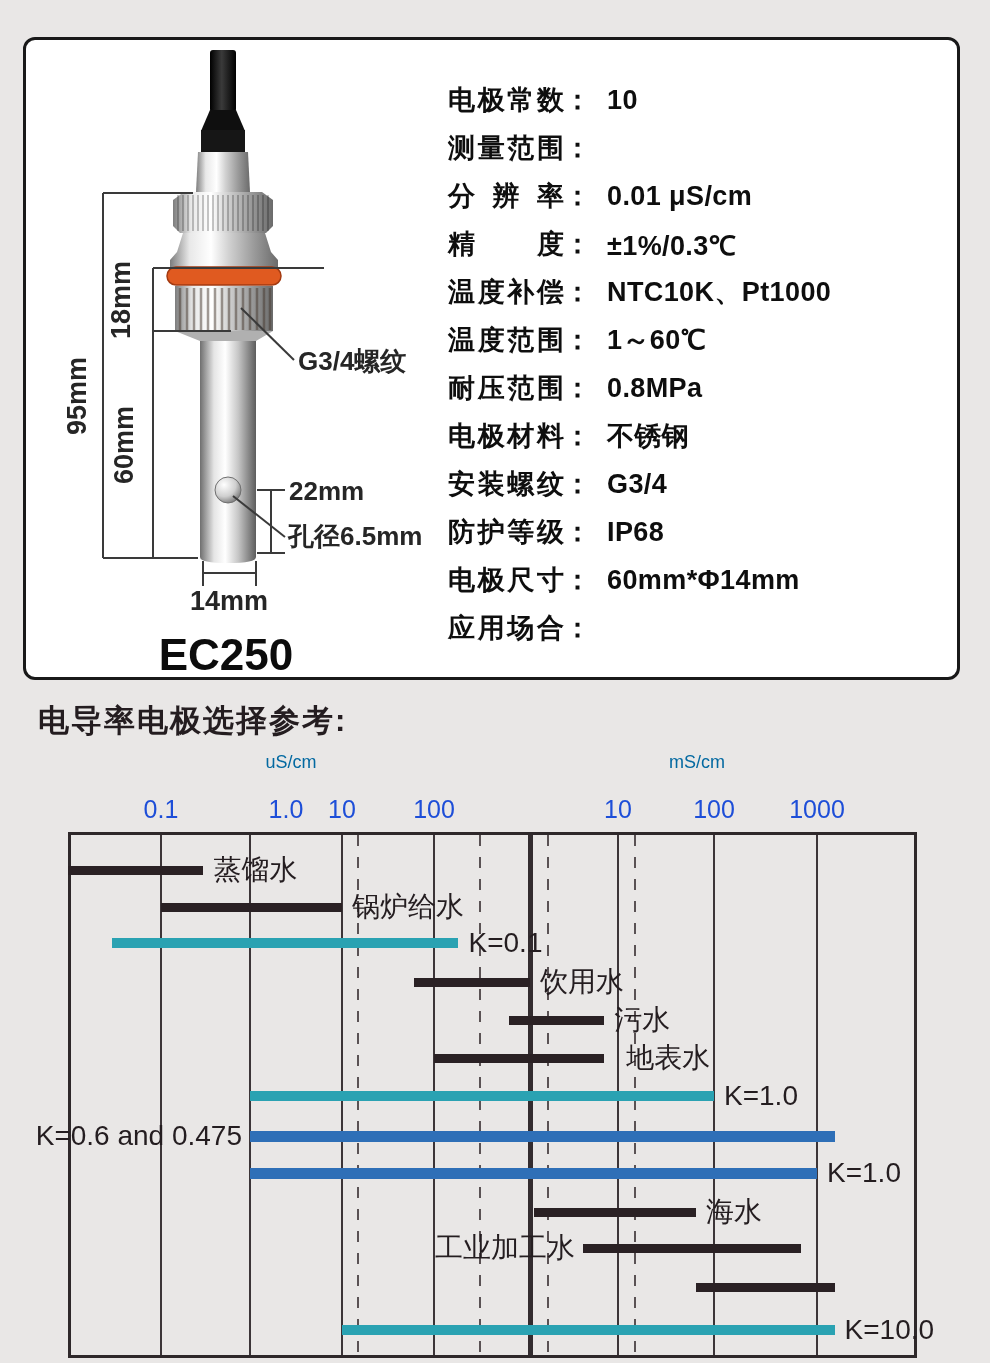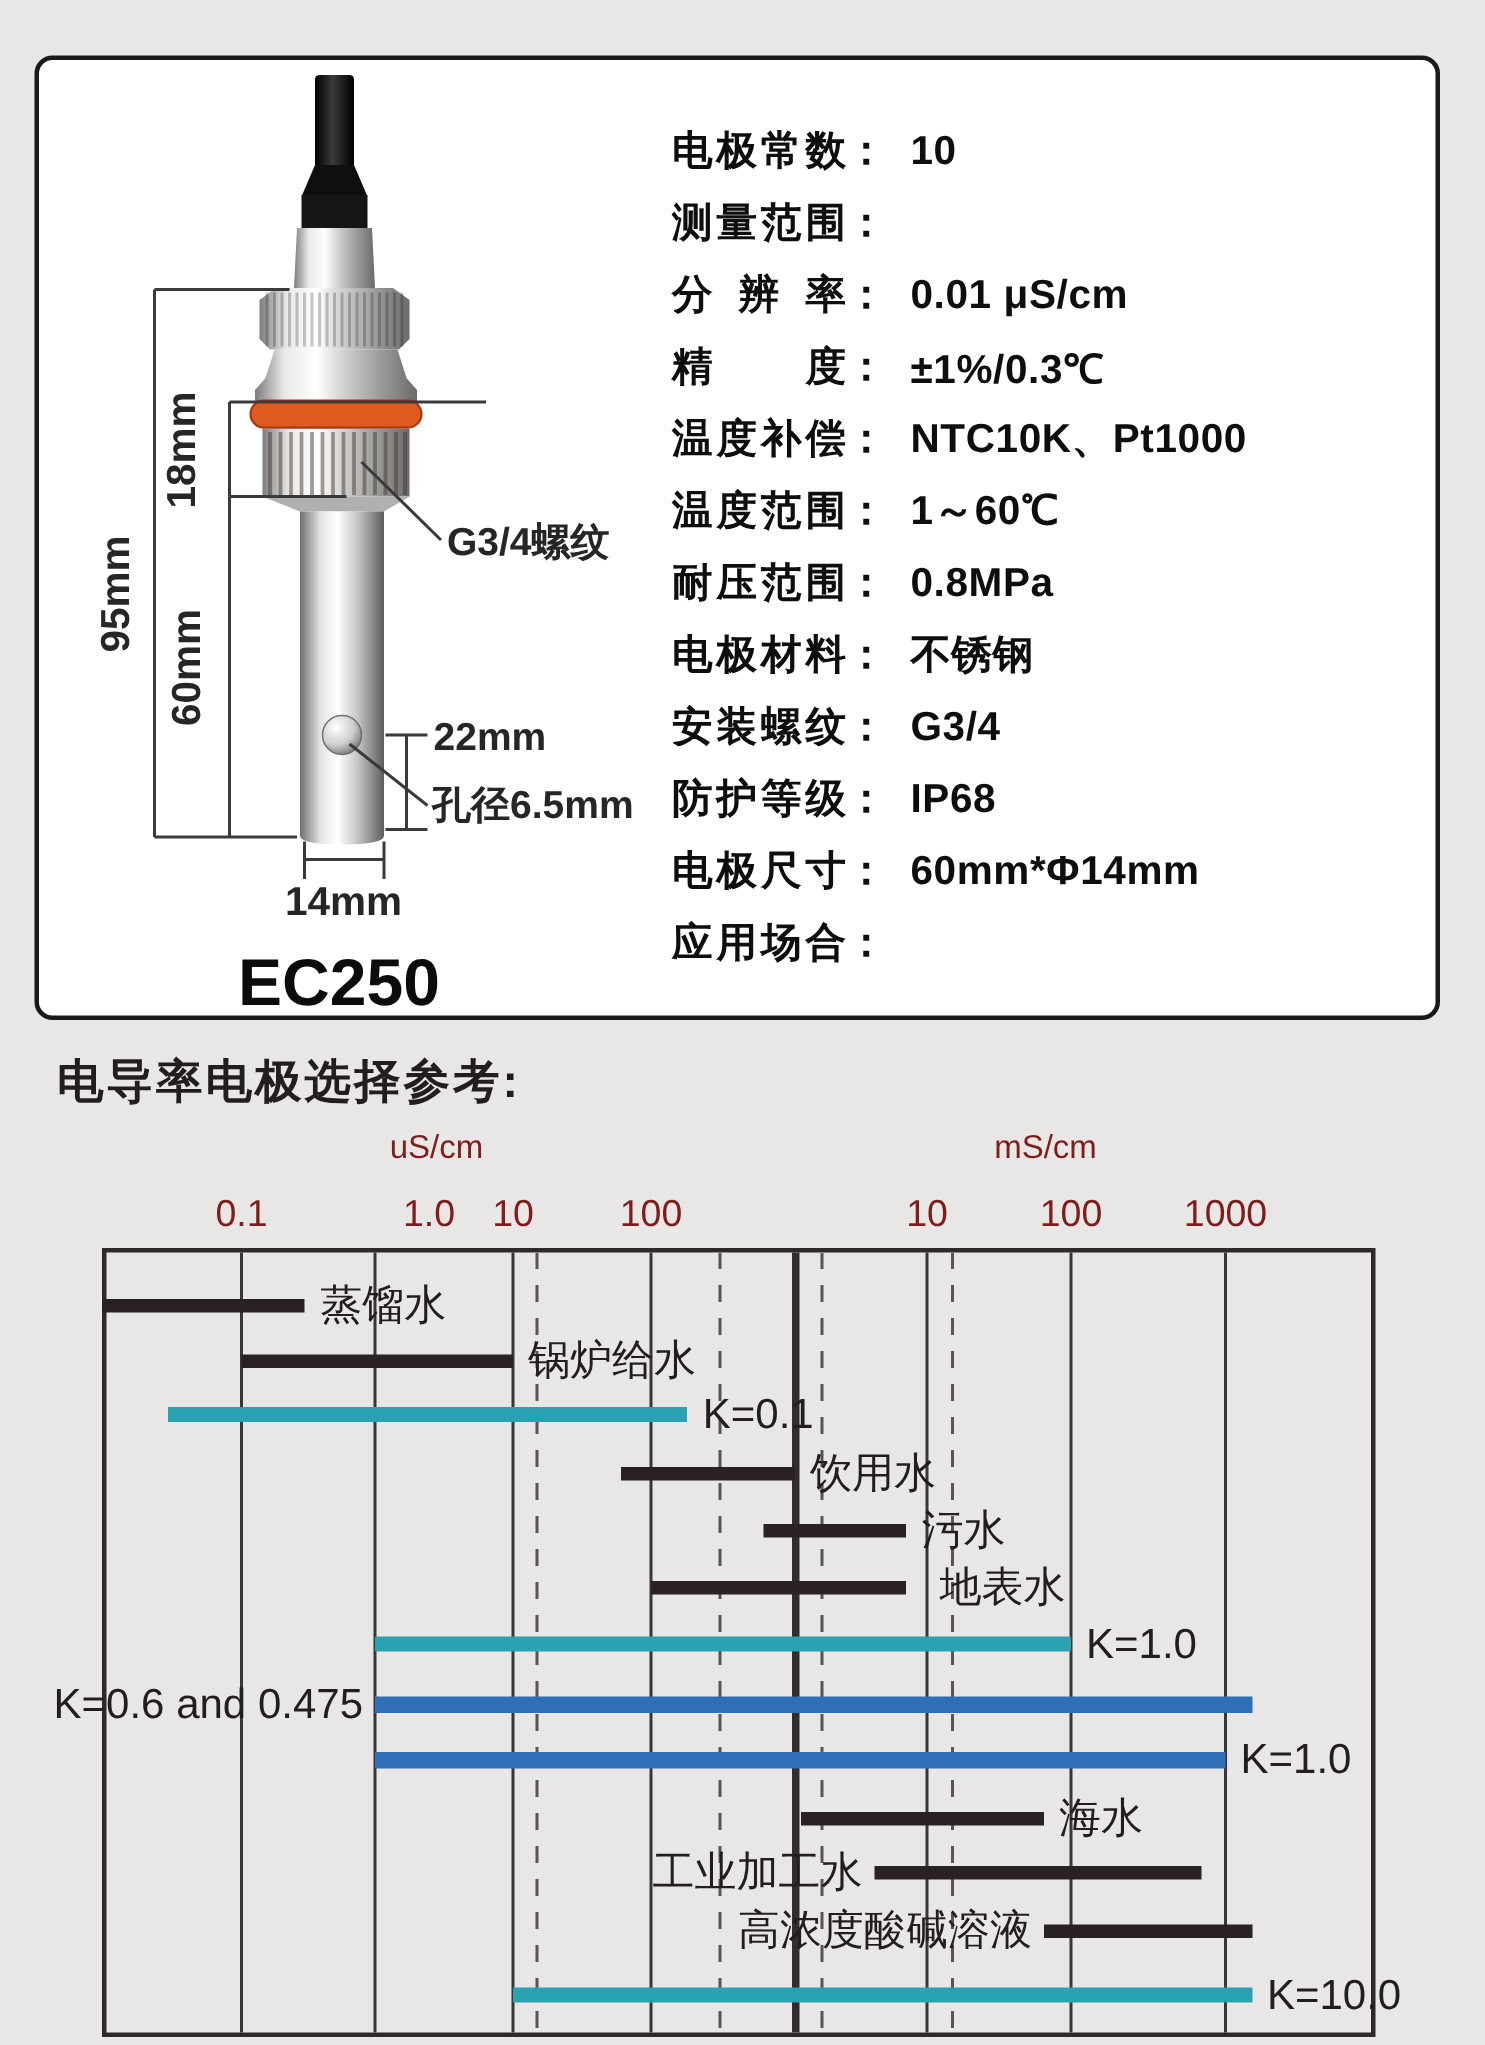--- a/index.html
+++ b/index.html
@@ -30,7 +30,7 @@
     position:absolute;left:38px;top:700px;
     font-size:31px;font-weight:700;color:#241d20;letter-spacing:2px;white-space:nowrap;
   }
-  .unit{position:absolute;top:752px;transform:translateX(-50%);font-size:22px;color:#7f1d1d;white-space:nowrap}
+  .unit{position:absolute;top:752px;transform:translateX(-50%);font-size:18px;color:#0369a1;white-space:nowrap}
   #unit-us{left:291px}
   #unit-ms{left:697px}
   .tick{position:absolute;top:795px;transform:translateX(-50%);font-size:25px;color:#7f1d1d;white-space:nowrap}

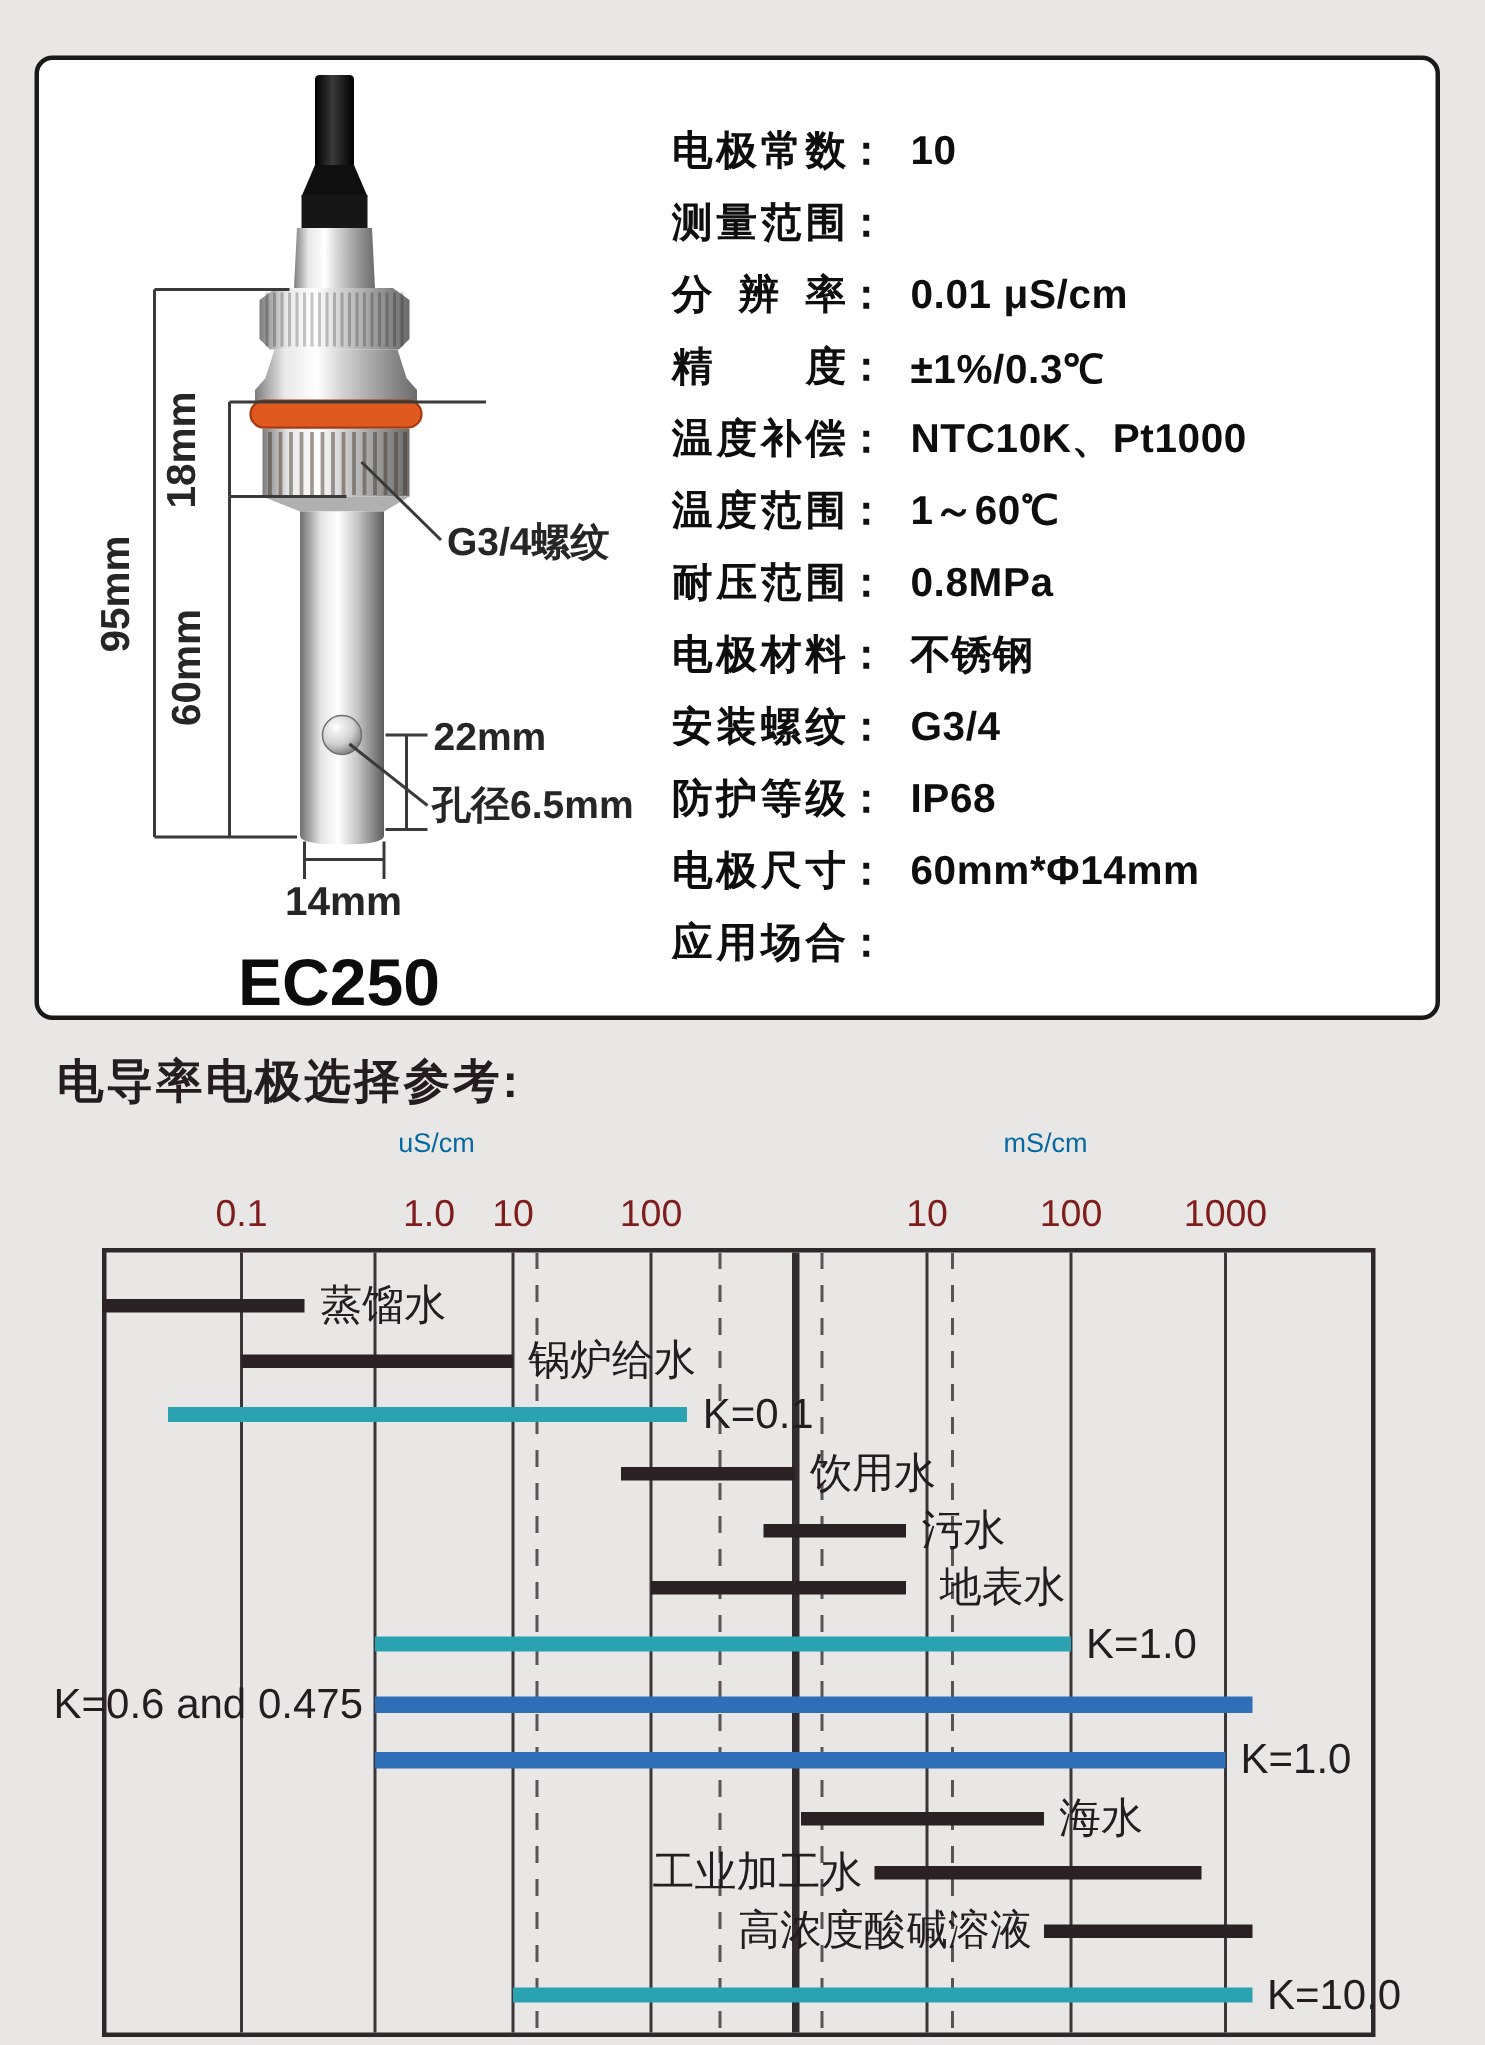--- a/index.html
+++ b/index.html
@@ -33,7 +33,7 @@
   .unit{position:absolute;top:752px;transform:translateX(-50%);font-size:18px;color:#0369a1;white-space:nowrap}
   #unit-us{left:291px}
   #unit-ms{left:697px}
-  .tick{position:absolute;top:795px;transform:translateX(-50%);font-size:25px;color:#7f1d1d;white-space:nowrap}
+  .tick{position:absolute;top:795px;transform:translateX(-50%);font-size:25px;color:#1d4ed8;white-space:nowrap}
 
   #plot{
     position:absolute;left:68px;top:832px;width:849px;height:526px;

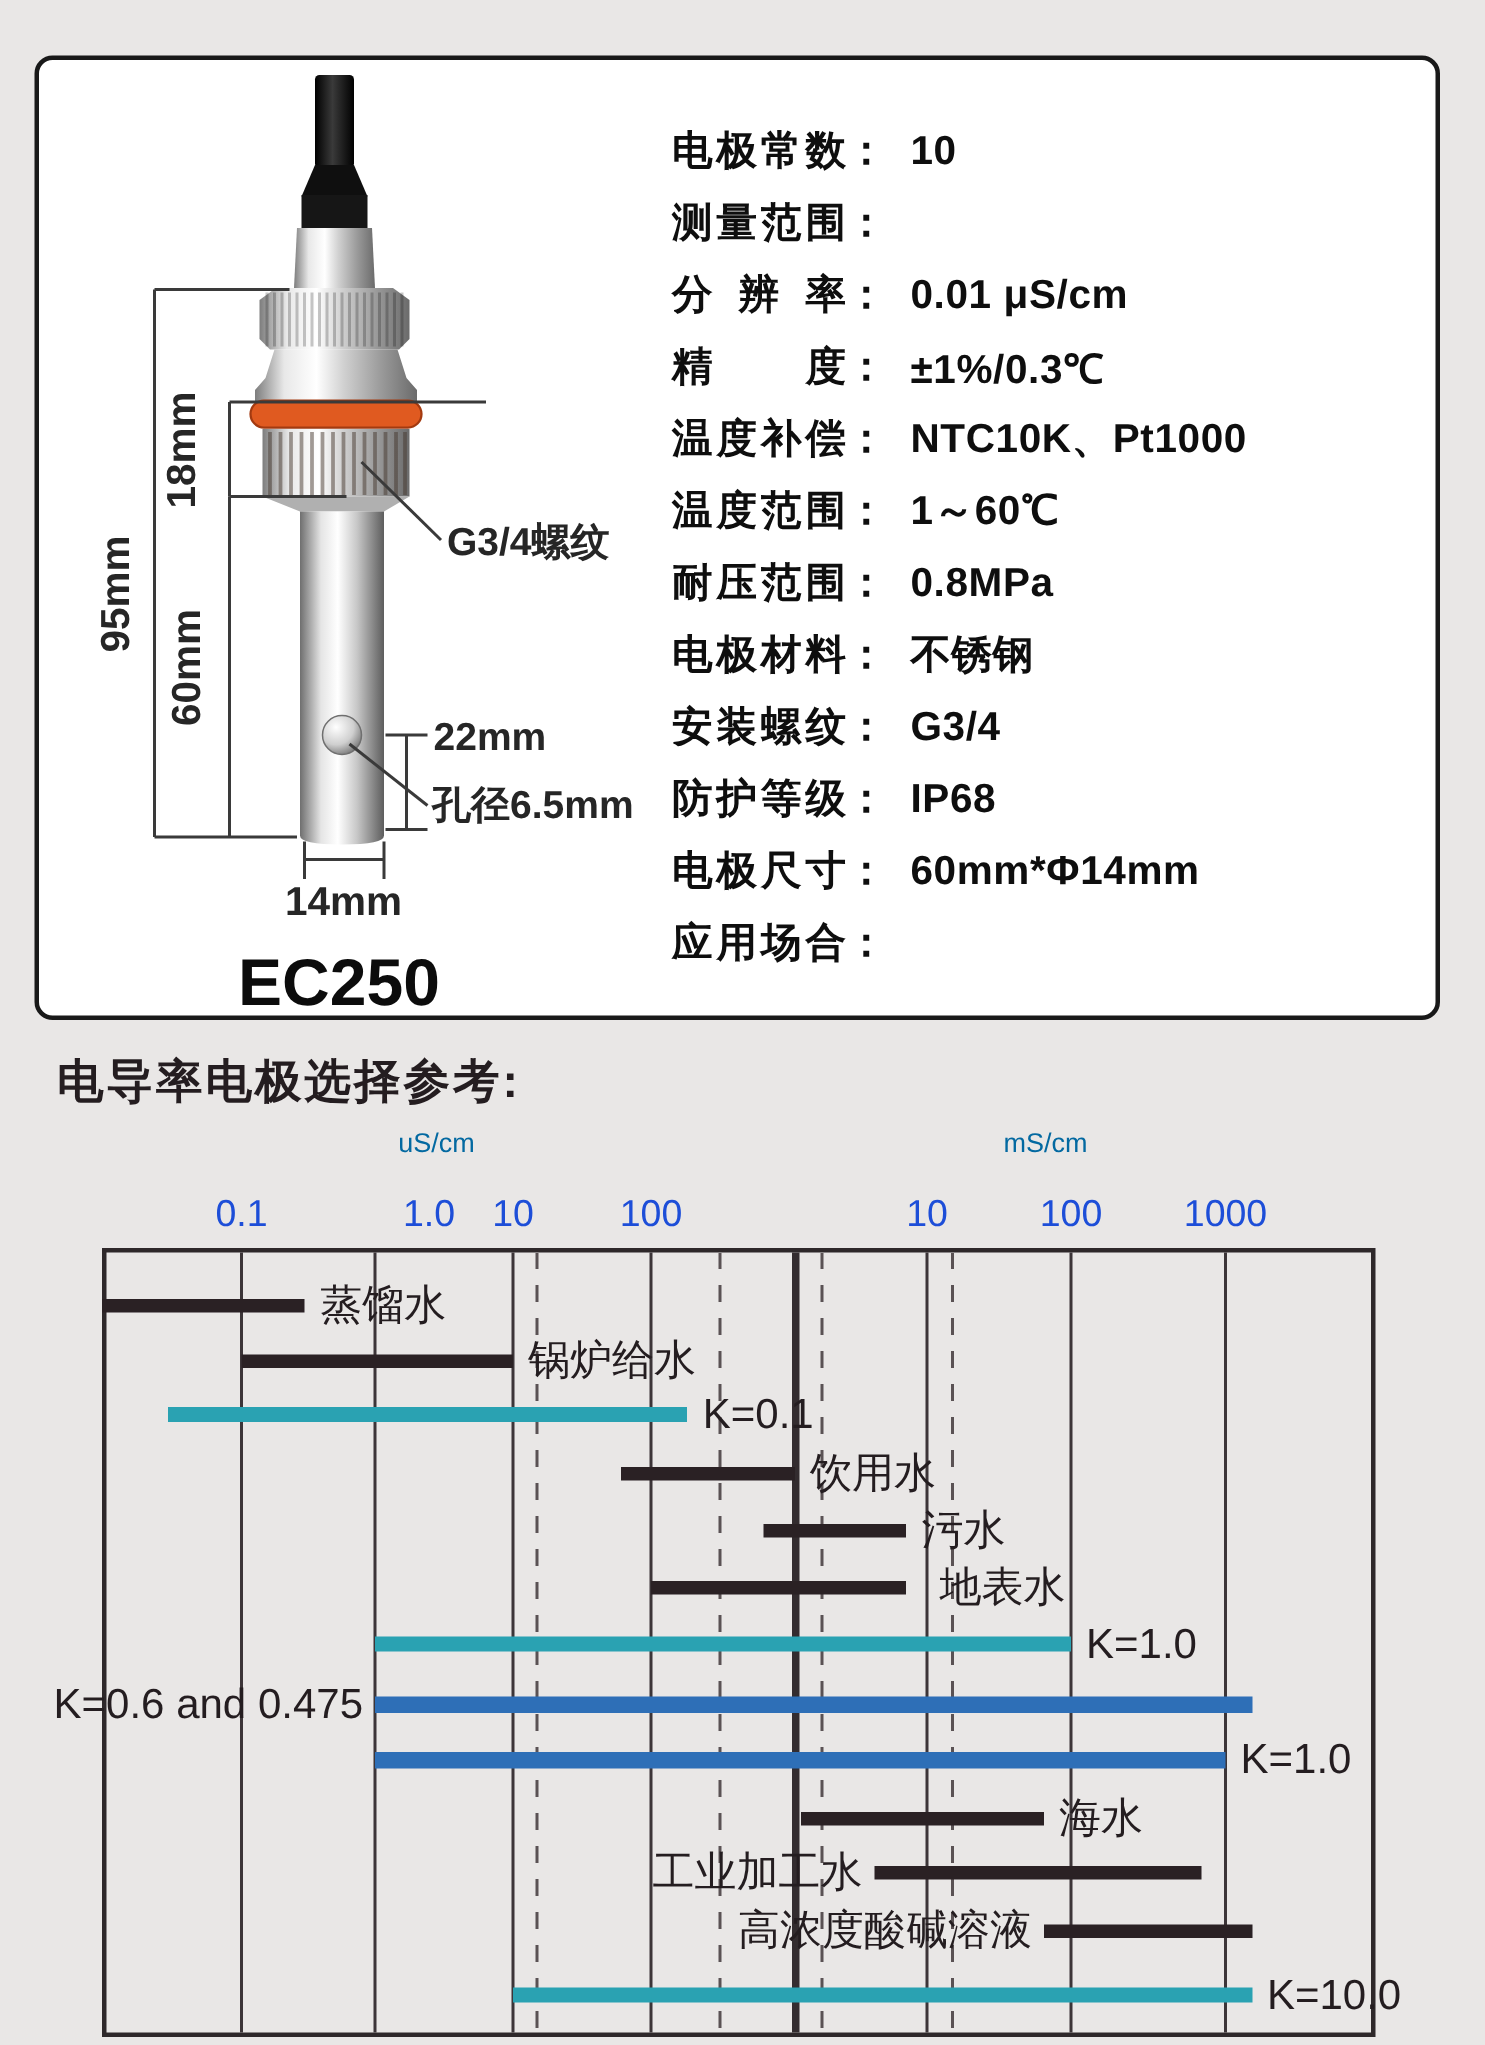--- a/index.html
+++ b/index.html
@@ -237,7 +237,6 @@
       <div class="bar dark" style="left: 511.981px; width: 218.064px; top: 408.5px;"></div>
       <div class="bar-label" style="top: 397px; right: 339.019px;">工业加工水</div>
       <div class="bar dark" style="left: 625.04px; width: 138.569px; top: 447.5px;"></div>
-      <div class="bar-label" style="top: 436px; right: 225.96px;">高浓度酸碱溶液</div>
       <div class="bar teal" style="left: 271px; width: 492.609px; top: 490px;"></div>
       <div class="bar-label" style="top: 479px; left: 773.609px;">K=10.0</div>
     </div>

